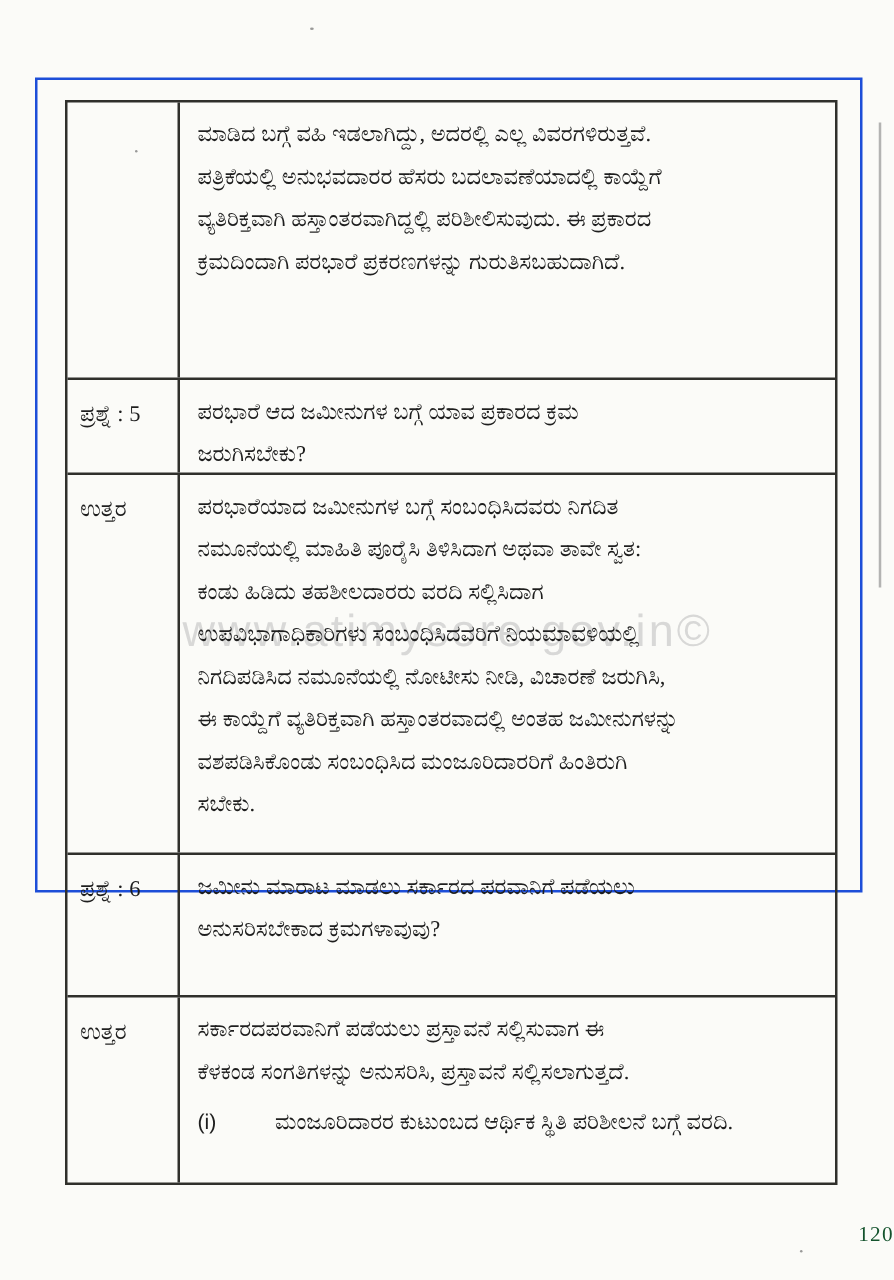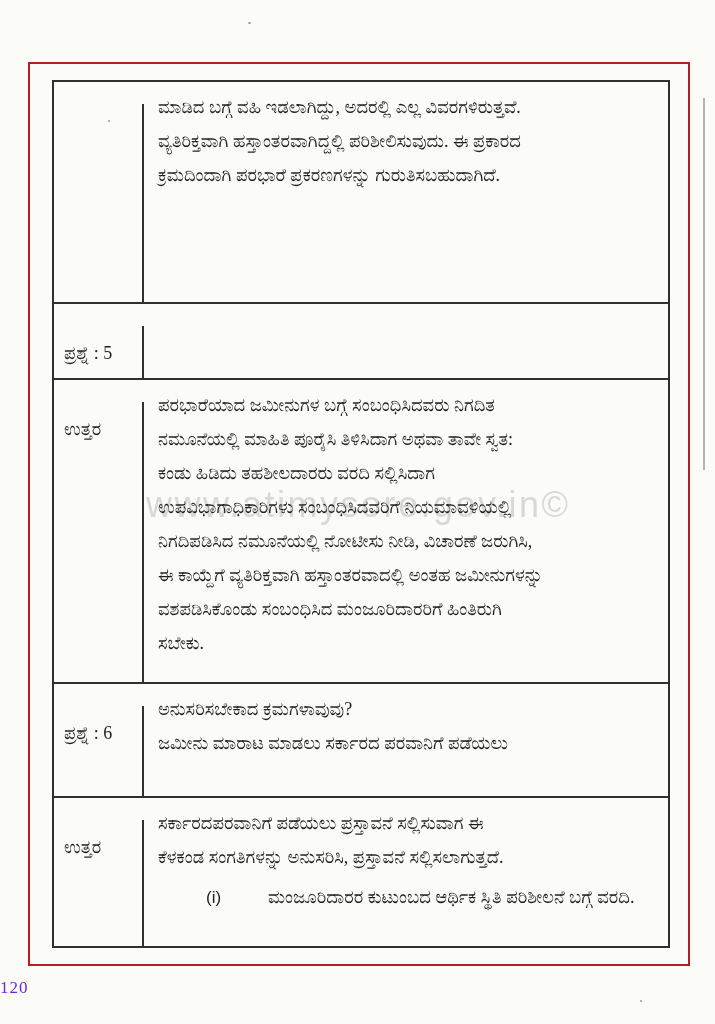--- a/index.html
+++ b/index.html
@@ -47,8 +47,8 @@
     left: 28px;
     top: 62px;
     width: 662px;
-    height: 904px;
-    border: 2px solid #b91c1c;
+    height: 652px;
+    border: 2px solid #1d4ed8;
     box-sizing: border-box;
     z-index: 2;
   }

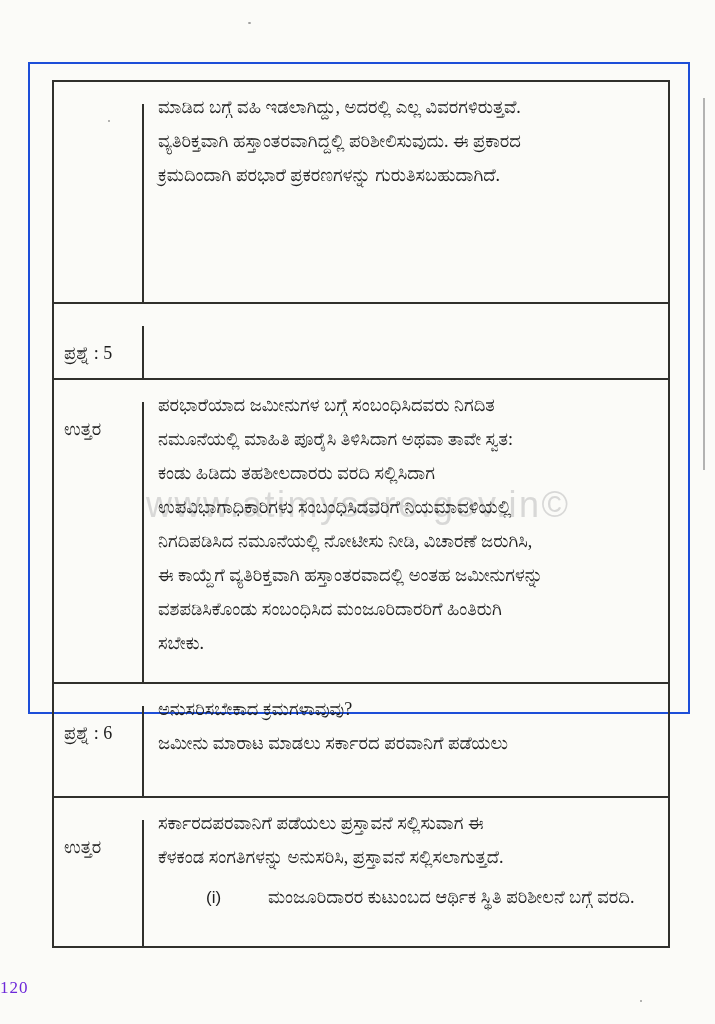--- a/index.html
+++ b/index.html
@@ -138,6 +138,7 @@
           <div class="cell-label"></div>
           <div class="cell-content">
             <div class="text-line">ಮಾಡಿದ ಬಗ್ಗೆ ವಹಿ ಇಡಲಾಗಿದ್ದು, ಅದರಲ್ಲಿ ಎಲ್ಲ ವಿವರಗಳಿರುತ್ತವೆ.</div>
+            <div class="text-line">ಪತ್ರಿಕೆಯಲ್ಲಿ ಅನುಭವದಾರರ ಹೆಸರು ಬದಲಾವಣೆಯಾದಲ್ಲಿ ಕಾಯ್ದೆಗೆ</div>
             <div class="text-line">ವ್ಯತಿರಿಕ್ತವಾಗಿ ಹಸ್ತಾಂತರವಾಗಿದ್ದಲ್ಲಿ ಪರಿಶೀಲಿಸುವುದು. ಈ ಪ್ರಕಾರದ</div>
             <div class="text-line">ಕ್ರಮದಿಂದಾಗಿ ಪರಭಾರೆ ಪ್ರಕರಣಗಳನ್ನು ಗುರುತಿಸಬಹುದಾಗಿದೆ.</div>
           </div>

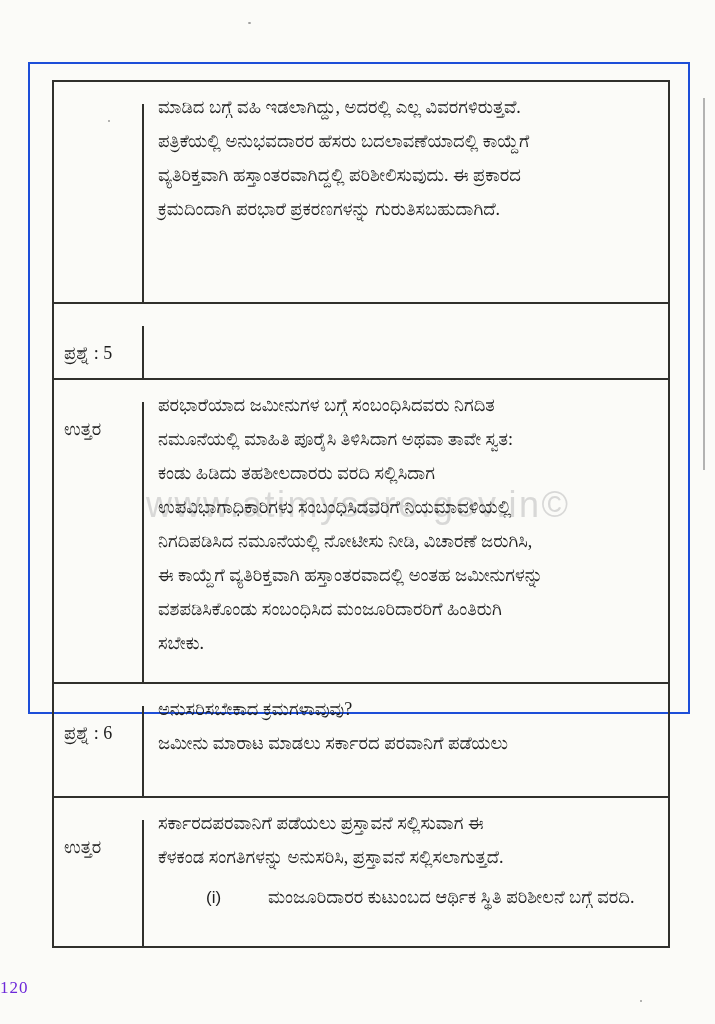--- a/index.html
+++ b/index.html
@@ -83,7 +83,6 @@
     font-size: 18px;
     line-height: 26px;
     white-space: nowrap;
-    margin-top: 22px;
   }
   .cell-content {
     flex: 1 1 auto;

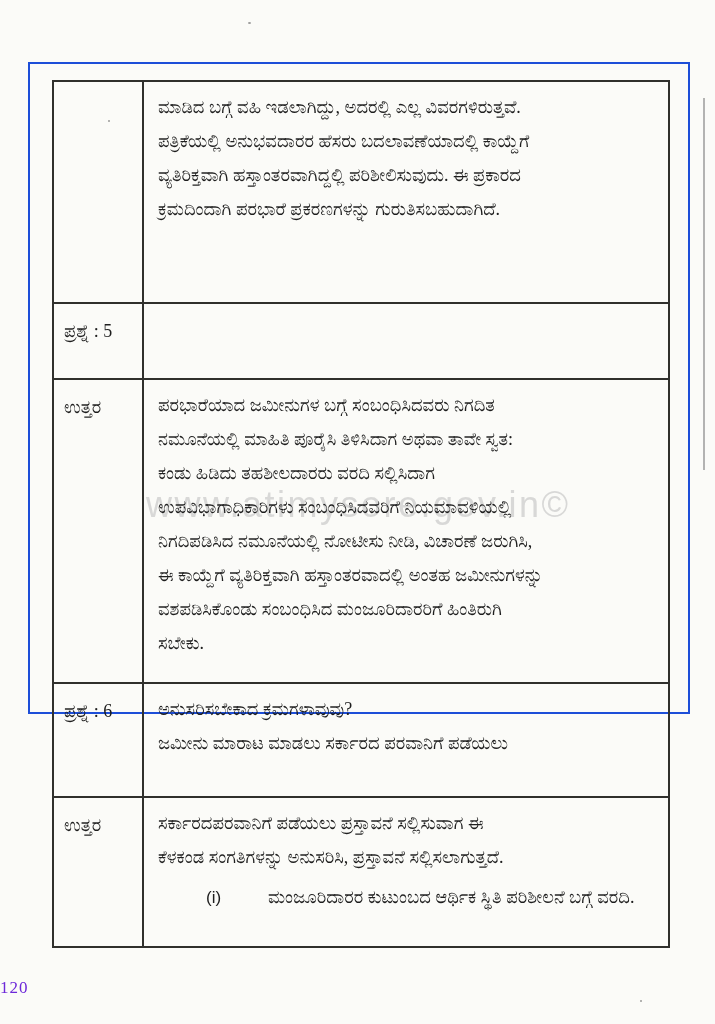--- a/index.html
+++ b/index.html
@@ -144,6 +144,10 @@
         </div>
         <div class="row">
           <div class="cell-label">ಪ್ರಶ್ನೆ : 5</div>
+          <div class="cell-content">
+            <div class="text-line">ಪರಭಾರೆ ಆದ ಜಮೀನುಗಳ ಬಗ್ಗೆ ಯಾವ ಪ್ರಕಾರದ ಕ್ರಮ</div>
+            <div class="text-line">ಜರುಗಿಸಬೇಕು?</div>
+          </div>
         </div>
         <div class="row">
           <div class="cell-label">ಉತ್ತರ</div>

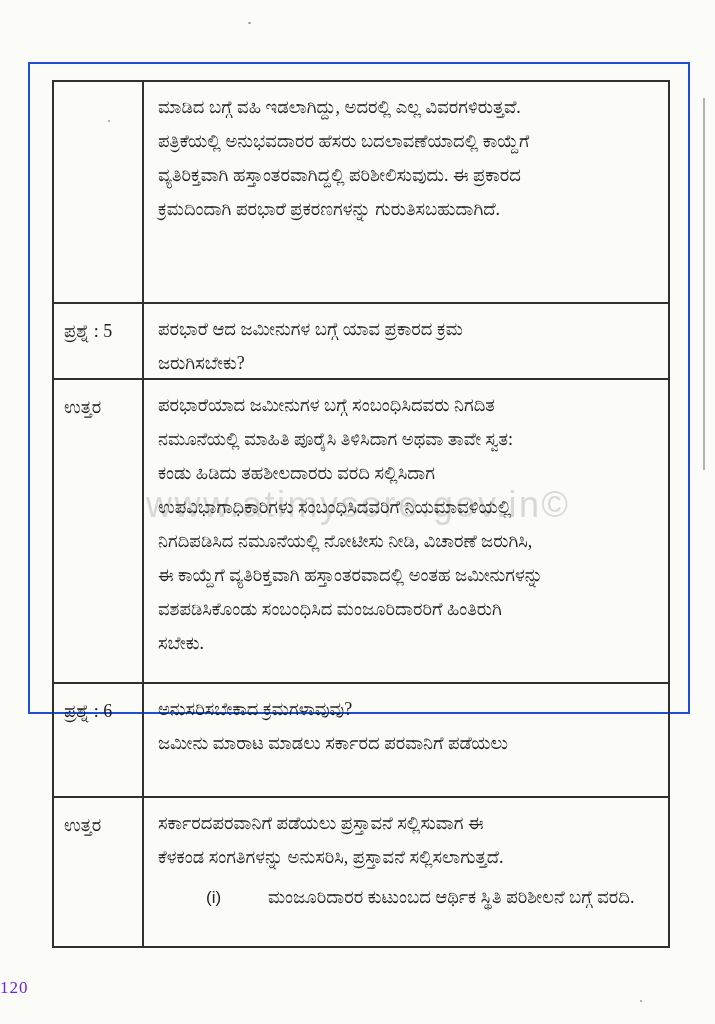--- a/index.html
+++ b/index.html
@@ -165,8 +165,8 @@
         <div class="row">
           <div class="cell-label">ಪ್ರಶ್ನೆ : 6</div>
           <div class="cell-content">
+            <div class="text-line">ಜಮೀನು ಮಾರಾಟ ಮಾಡಲು ಸರ್ಕಾರದ ಪರವಾನಿಗೆ ಪಡೆಯಲು</div>
             <div class="text-line">ಅನುಸರಿಸಬೇಕಾದ ಕ್ರಮಗಳಾವುವು?</div>
-            <div class="text-line">ಜಮೀನು ಮಾರಾಟ ಮಾಡಲು ಸರ್ಕಾರದ ಪರವಾನಿಗೆ ಪಡೆಯಲು</div>
           </div>
         </div>
         <div class="row">

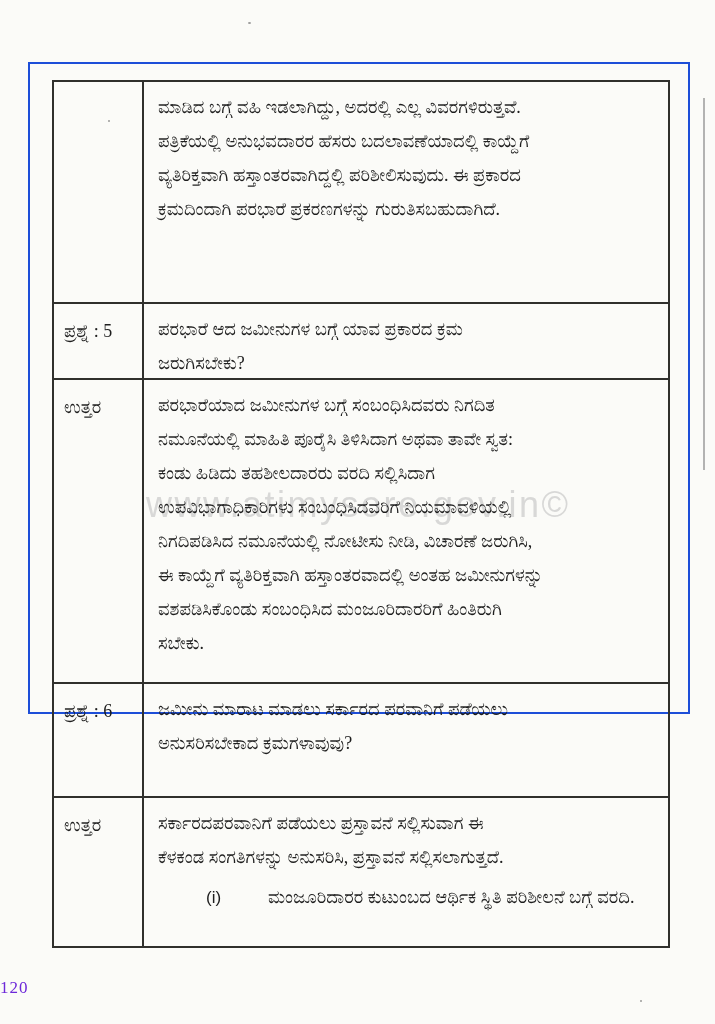--- a/index.html
+++ b/index.html
@@ -98,7 +98,6 @@
     margin-top: 6px;
     line-height: 34px;
     white-space: nowrap;
-    margin-left: 48px;
   }
   .list-marker {
     display: inline-block;

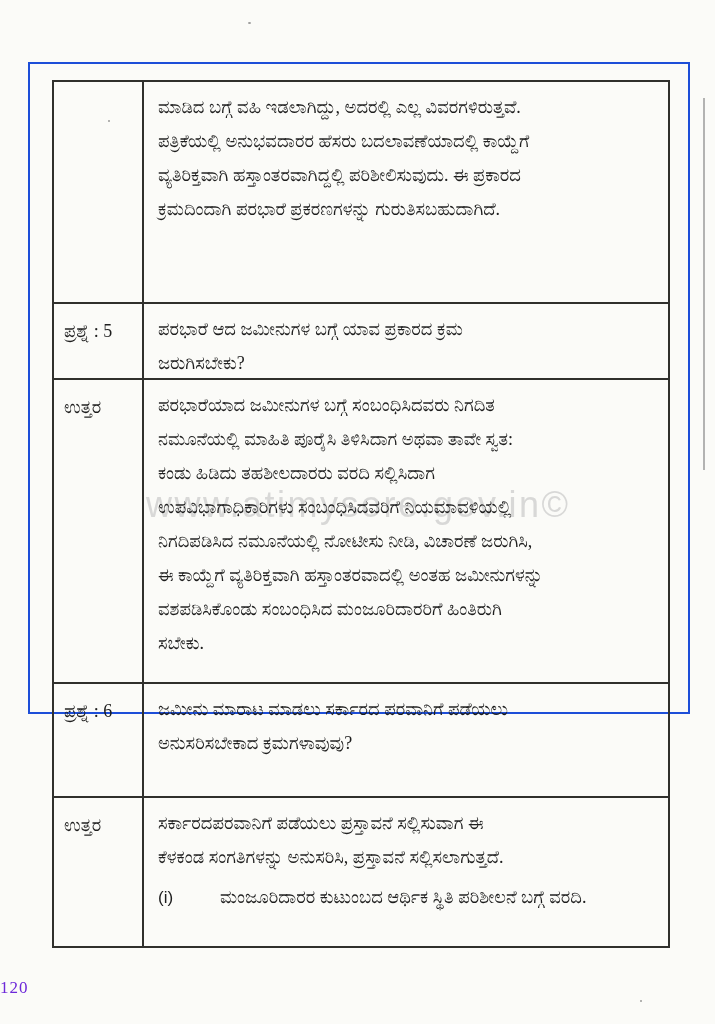--- a/index.html
+++ b/index.html
@@ -110,10 +110,10 @@
     left: 0;
     top: 978px;
     width: 100%;
-    text-align: left;
+    text-align: right;
     font-size: 17px;
     letter-spacing: 1px;
-    color: #6d28d9;
+    color: #14532d;
     z-index: 2;
   }
 </style>

